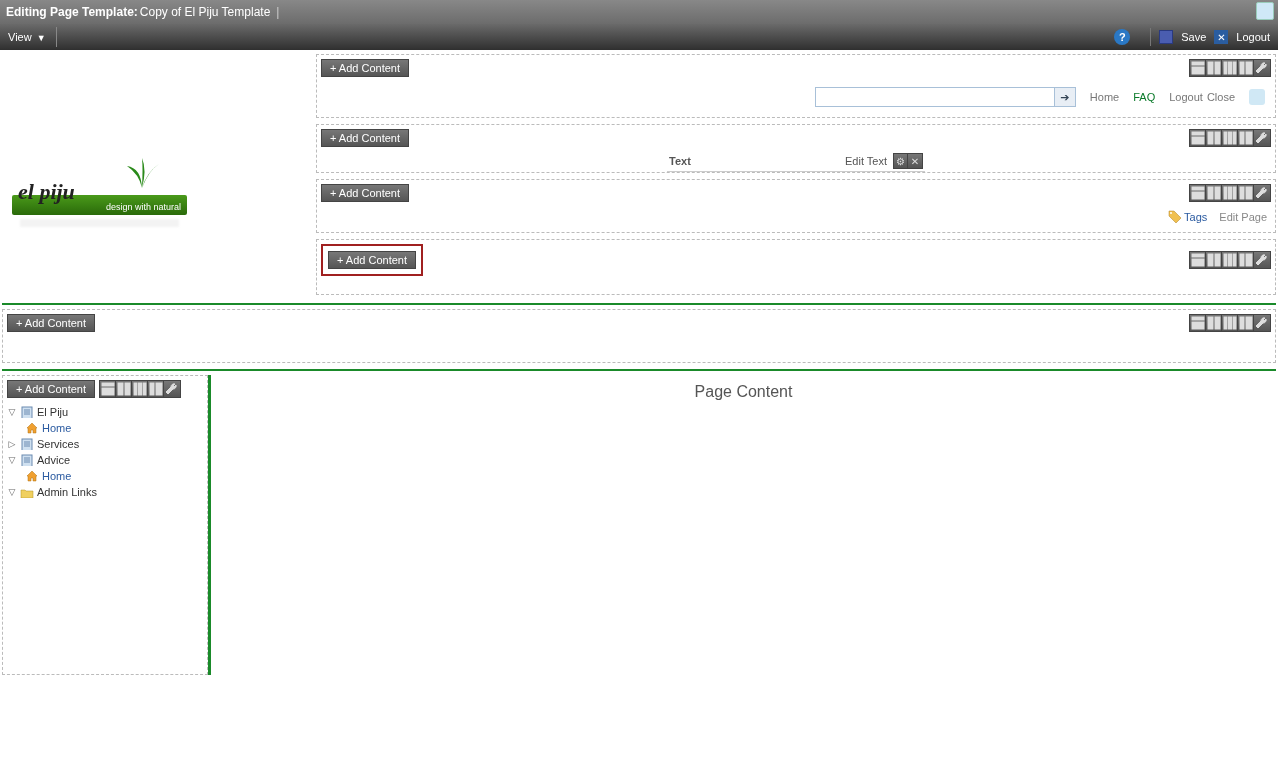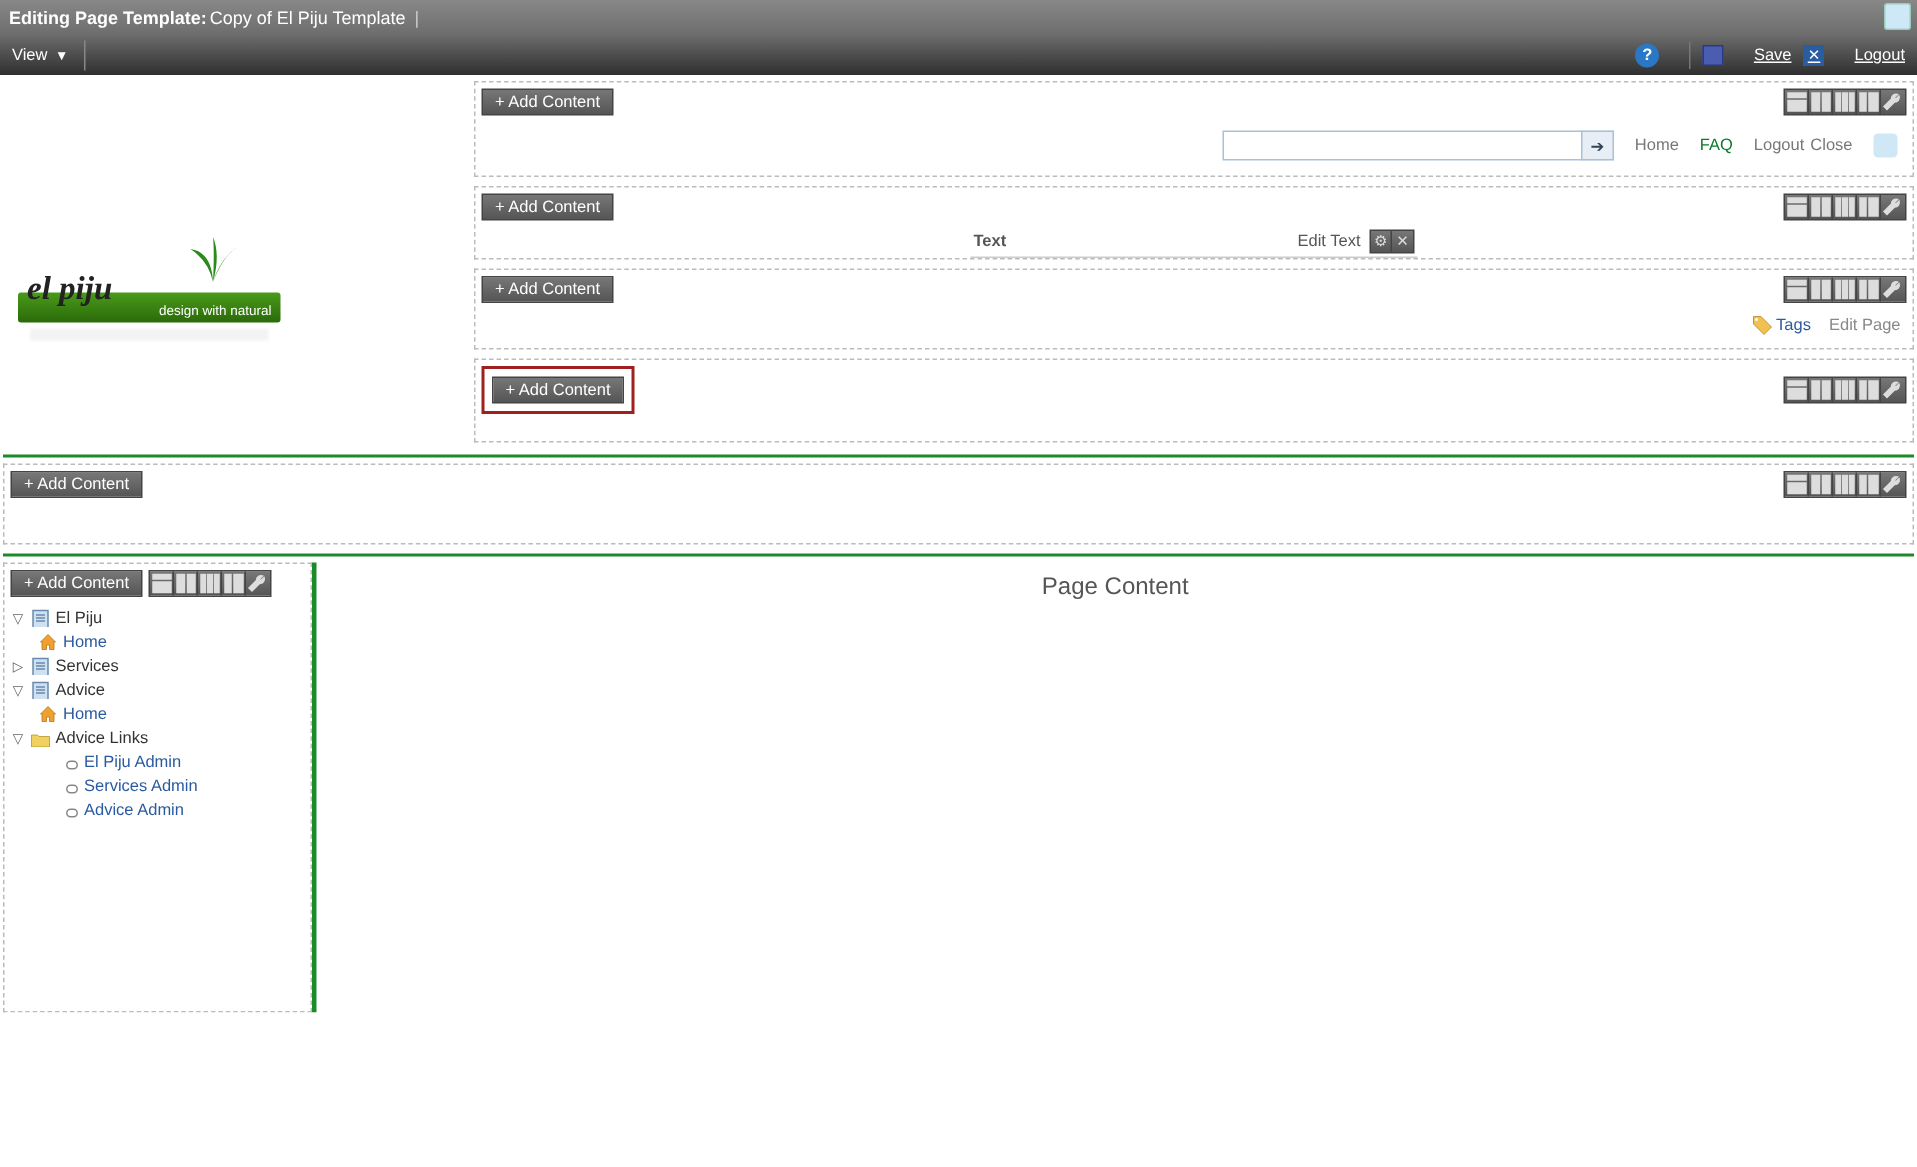--- a/index.html
+++ b/index.html
@@ -20,7 +20,7 @@
 .toolbar .tb-sep { width: 1px; height: 20px; background: #888; margin: 0 10px; }
 .toolbar .spacer { flex: 1; }
 .toolbar .help-icon { width: 16px; height: 16px; background: #2a78c5; border-radius: 50%; color: #fff; font-size: 11px; display: flex; align-items: center; justify-content: center; margin-right: 10px; cursor: pointer; font-weight: bold; }
-.toolbar .tb-btn { display: flex; align-items: center; gap: 20px; margin-left: 8px; cursor: pointer; font-size: 11px; text-decoration: underline; }
+.toolbar .tb-btn { display: flex; align-items: center; gap: 8px; margin-left: 8px; cursor: pointer; font-size: 11px; }
 .toolbar .tb-btn .save-ico { width: 14px; height: 14px; background: #4a5db0; border: 1px solid #2a3a80; }
 .toolbar .tb-btn .close-ico { width: 14px; height: 14px; background: #2a5da0; color: #fff; display:flex; align-items:center; justify-content:center; font-size:10px; }
 .toolbar .tb-divider { width:1px; height:18px; background:#777; margin-left:10px; }

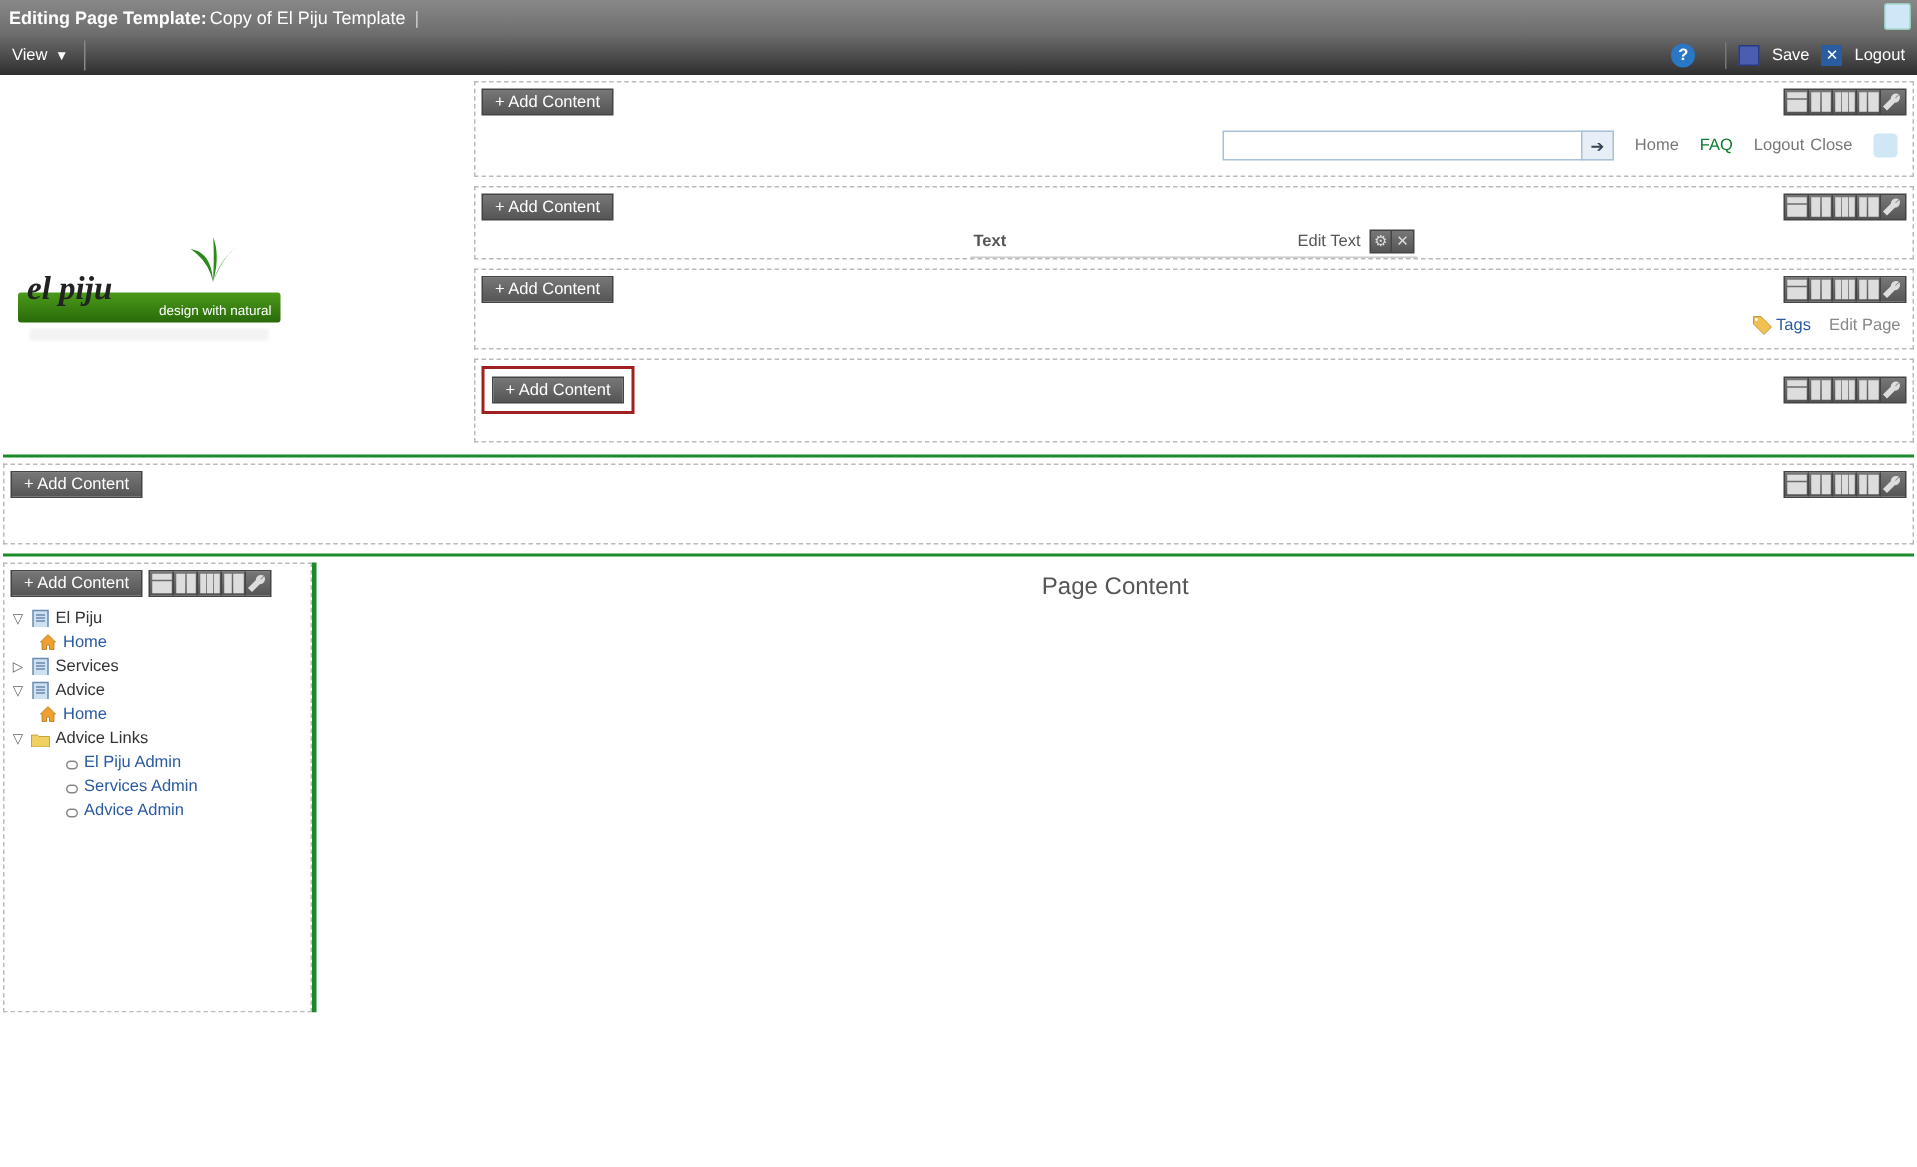--- a/index.html
+++ b/index.html
@@ -65,7 +65,7 @@
 .logo .shadow { position:absolute; bottom:-8px; left:8px; right:8px; height:8px; background: rgba(100,100,100,.08); filter:blur(1px); }
 
 
-.text-region-row { border-bottom:1px solid #ccc; display:flex; align-items:center; padding: 2px 2px; margin: 0 0; }
+.text-region-row { border-bottom:1px solid #ccc; display:flex; align-items:center; padding: 2px 2px; margin: 0 20px; }
 .text-region-row .lbl { font-size:11px; font-weight:bold; color:#555; flex:1; }
 .text-region-row .edit-lnk { font-size:11px; color:#555; margin-right:6px; cursor:pointer; }
 .mini-tools { display:flex; background: linear-gradient(to bottom,#777,#555); border:1px solid #444; }

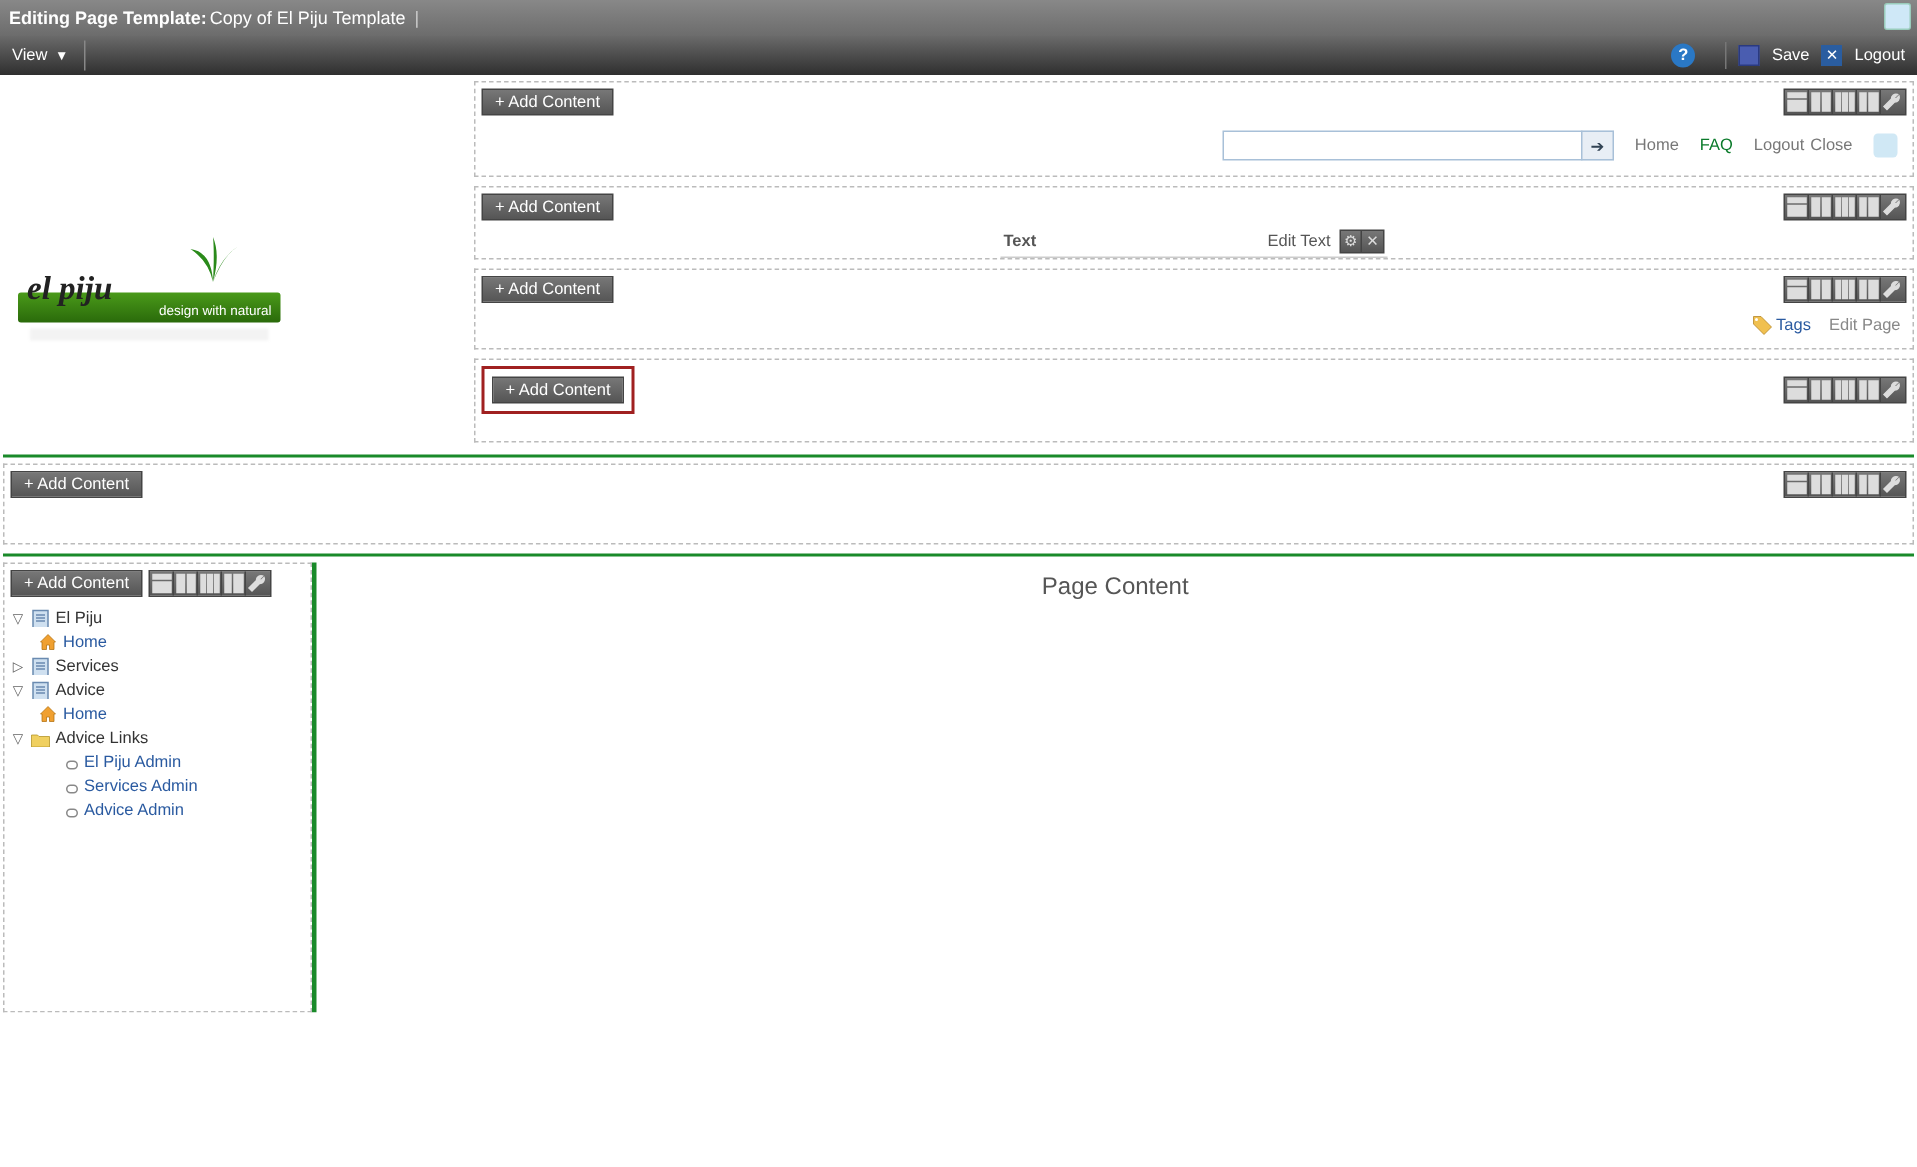--- a/index.html
+++ b/index.html
@@ -504,7 +504,7 @@
                 <use href="#folder-ico"></use>
               </svg>
             </span>
-        <span class="lbl-plain">Advice Links</span>
+        <span class="lbl-plain">Admin Links</span>
       </div>
       <div class="children2">
         <div class="node">

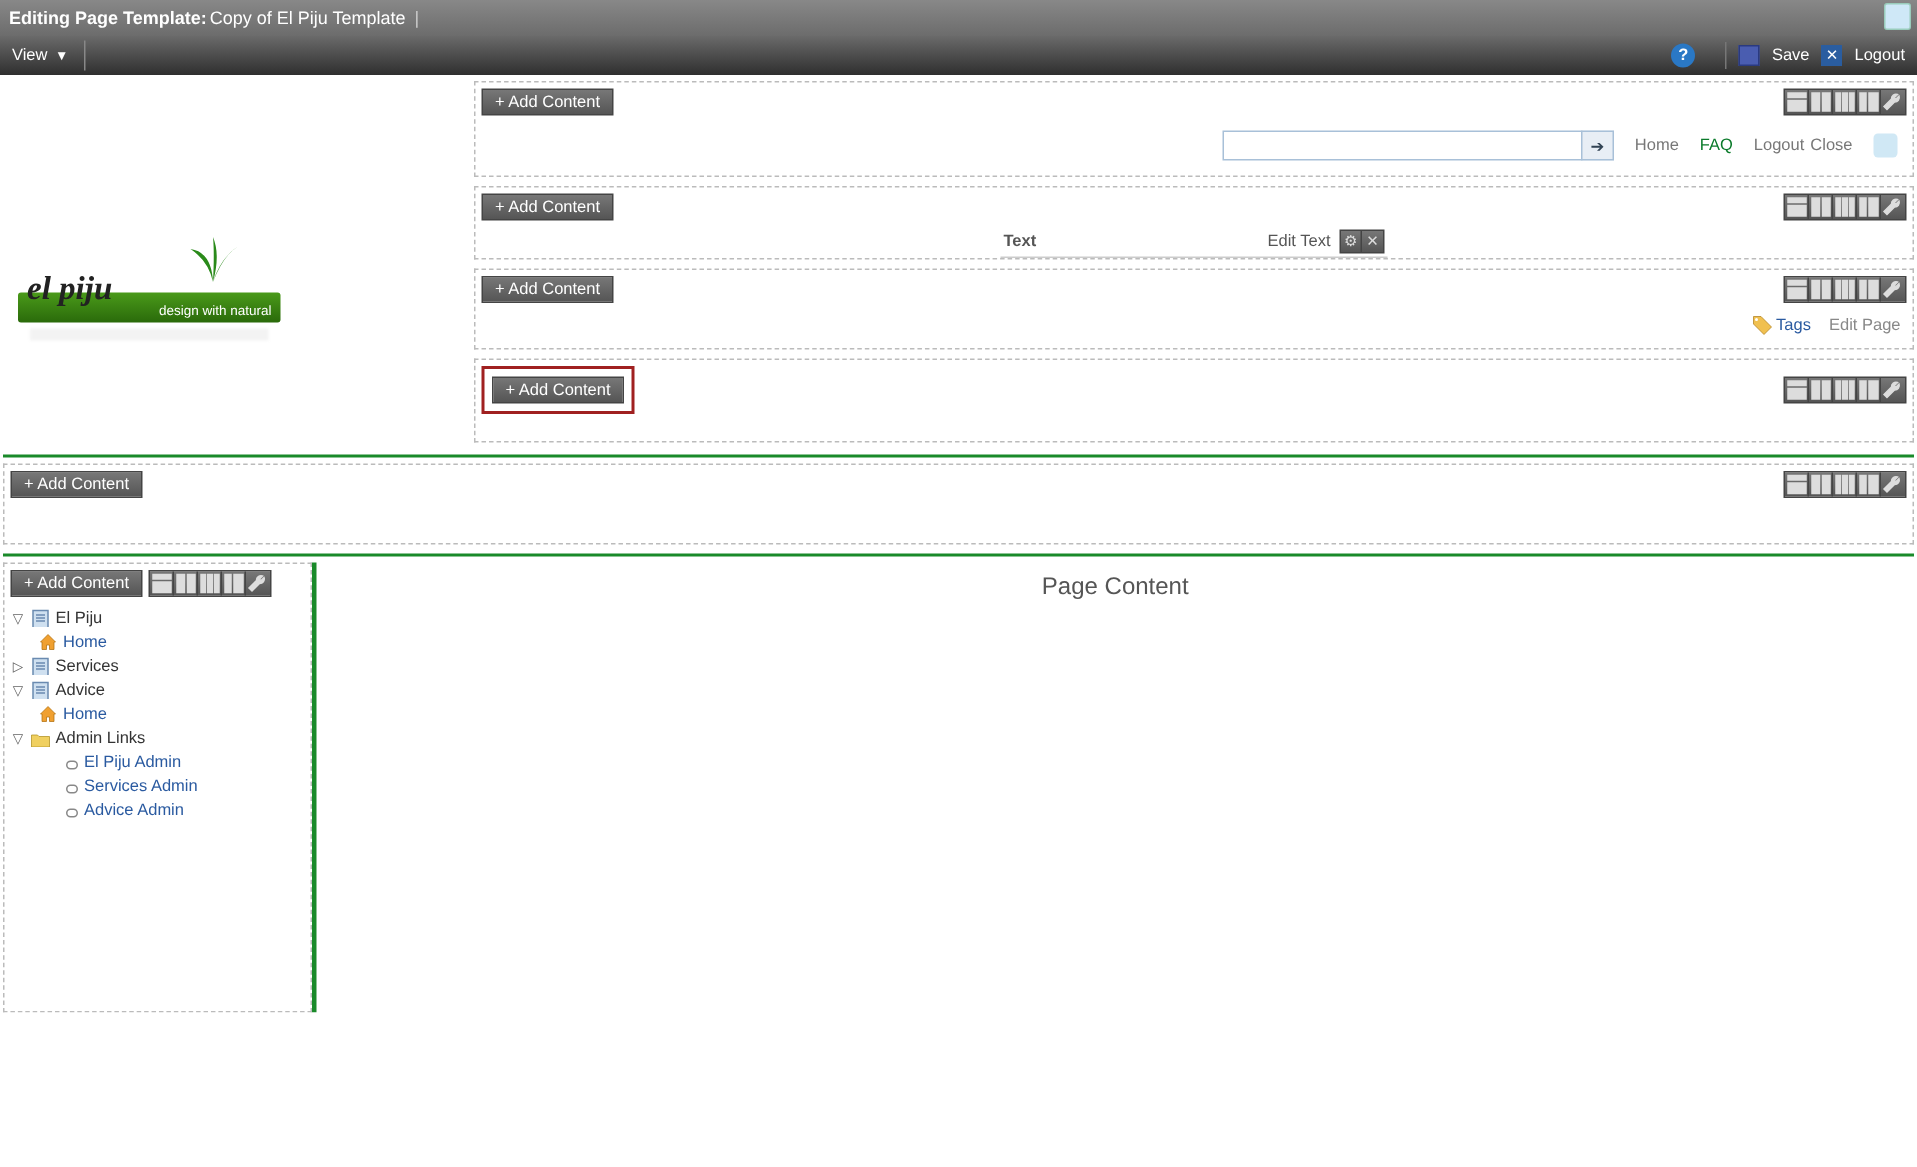--- a/index.html
+++ b/index.html
@@ -506,32 +506,6 @@
             </span>
         <span class="lbl-plain">Admin Links</span>
       </div>
-      <div class="children2">
-        <div class="node">
-          <span class="ico">
-                <svg class="ico-link">
-                  <use href="#link-ico"></use>
-                </svg>
-              </span>
-          <span class="lbl-link">El Piju Admin</span>
-        </div>
-        <div class="node">
-          <span class="ico">
-                <svg class="ico-link">
-                  <use href="#link-ico"></use>
-                </svg>
-              </span>
-          <span class="lbl-link">Services Admin</span>
-        </div>
-        <div class="node">
-          <span class="ico">
-                <svg class="ico-link">
-                  <use href="#link-ico"></use>
-                </svg>
-              </span>
-          <span class="lbl-link">Advice Admin</span>
-        </div>
-      </div>
       <div style="height:60px;"></div>
     </div>
   </div>

